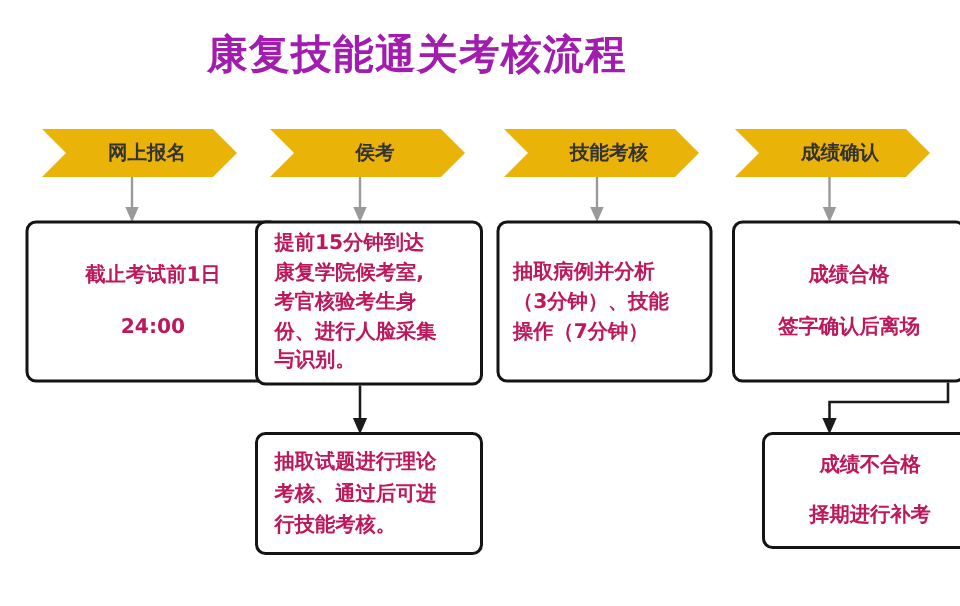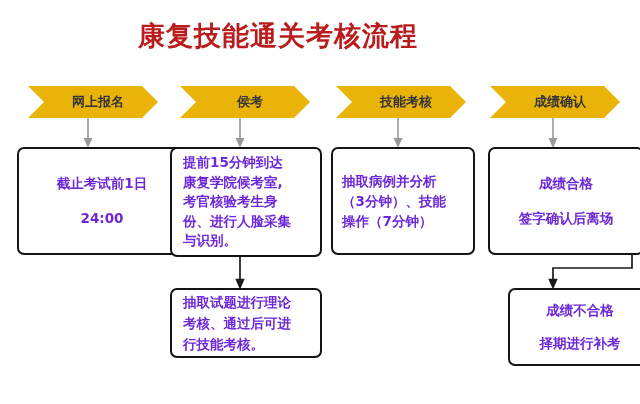--- a/index.html
+++ b/index.html
@@ -34,7 +34,7 @@
     font-size: 27px;
     font-weight: 700;
     letter-spacing: 1px;
-    color: #b91c1c;
+    color: #a21caf;
     white-space: nowrap;
   }
 

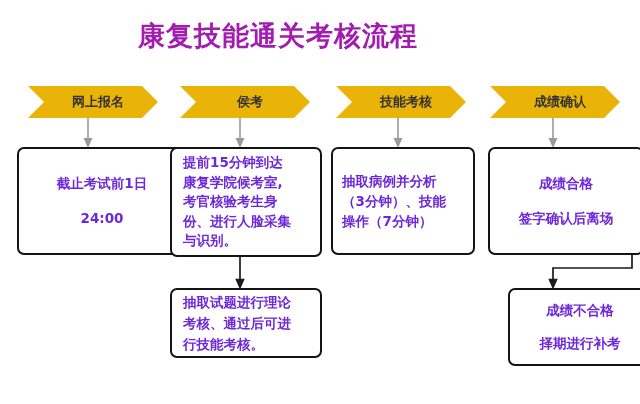--- a/index.html
+++ b/index.html
@@ -70,7 +70,7 @@
     flex-direction: column;
     justify-content: center;
     font-weight: 700;
-    color: #6d28d9;
+    color: #be185d;
   }
   .box .line {
     font-size: 13px;

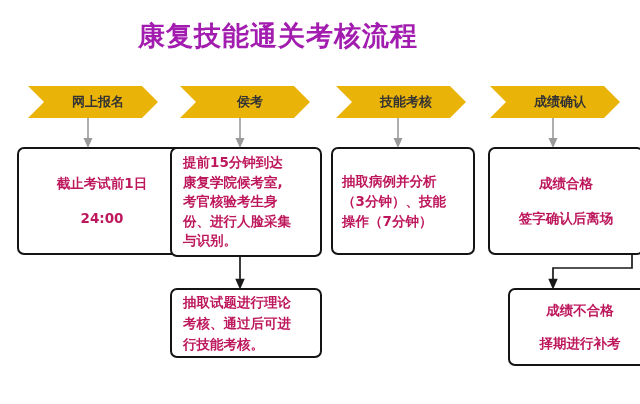--- a/index.html
+++ b/index.html
@@ -94,7 +94,7 @@
   .box-r1c4 .gap { height: 16px; }
 
   
-  .box-r2c2 { left: 170px; top: 288px; width: 152px; height: 70px; padding: 0 0 0 11px; text-align: left; }
+  .box-r2c2 { left: 170px; top: 288px; width: 152px; height: 82px; padding: 0 0 0 11px; text-align: left; }
   .box-r2c2 .line { font-size: 13.5px; line-height: 21px; }
 
   .box-r2c4 { left: 488px; top: 288px; width: 144px; height: 78px; align-items: center; text-align: center; margin-left: 20px; }

